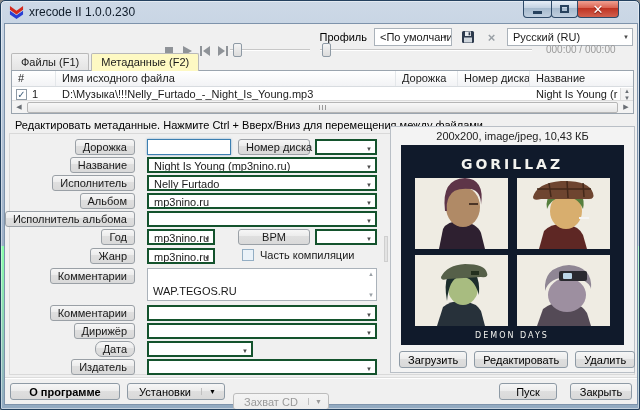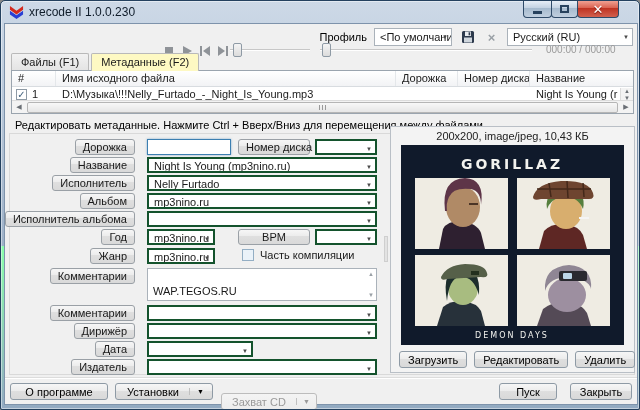--- a/index.html
+++ b/index.html
@@ -239,7 +239,7 @@
     <div class="flabel" style="top:244px;right:502px;">Комментарии</div>
     <div class="flabel" style="top:281px;right:502px;">Комментарии</div>
     <div class="flabel" style="top:299px;right:502px;">Дирижёр</div>
-    <div class="flabel" style="top:317px;right:502px;">Дата</div>
+    <div class="flabel" style="top:317px;right:502px;border-radius:7px;">Дата</div>
     <div class="flabel" style="top:335px;right:502px;">Издатель</div>
 
     <div class="field focus" style="left:142px;top:115px;width:84px;"></div>

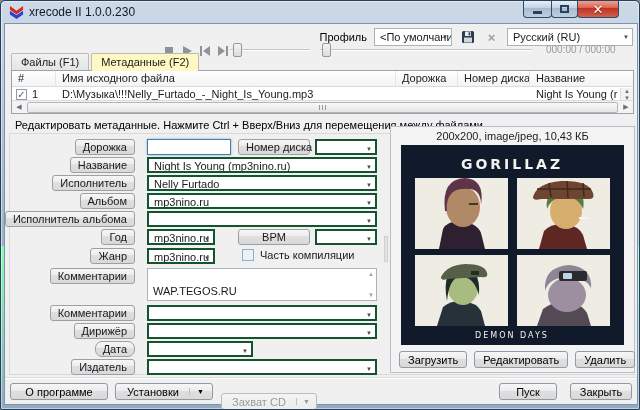--- a/index.html
+++ b/index.html
@@ -340,7 +340,7 @@
 
     <div class="footer-sep"></div>
     <div class="footer">
-      <div class="btn" style="width:98px;">О программе</div>
+      <div class="btn" style="width:110px;font-weight:bold;">О программе</div>
       <div class="btn split" style="width:98px;margin-left:7px;">
         <span class="split-main">Установки</span>
         <span class="split-arr">▼</span>

